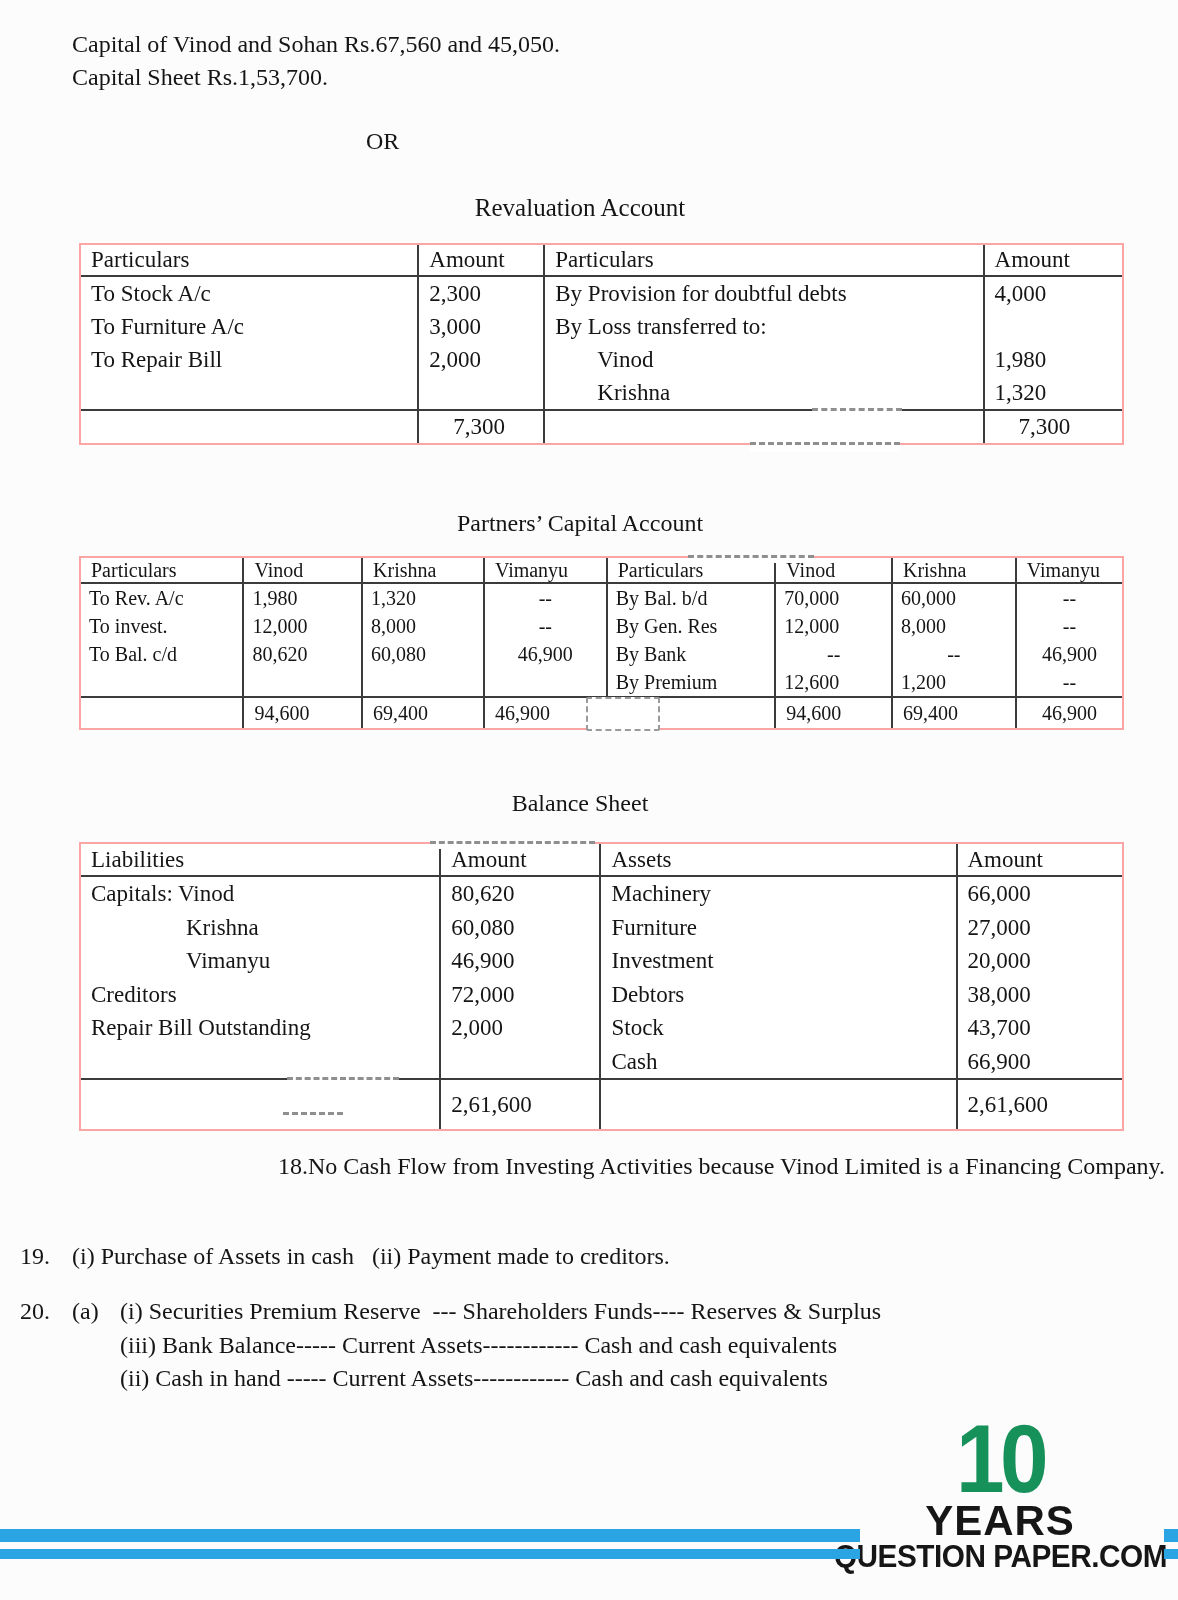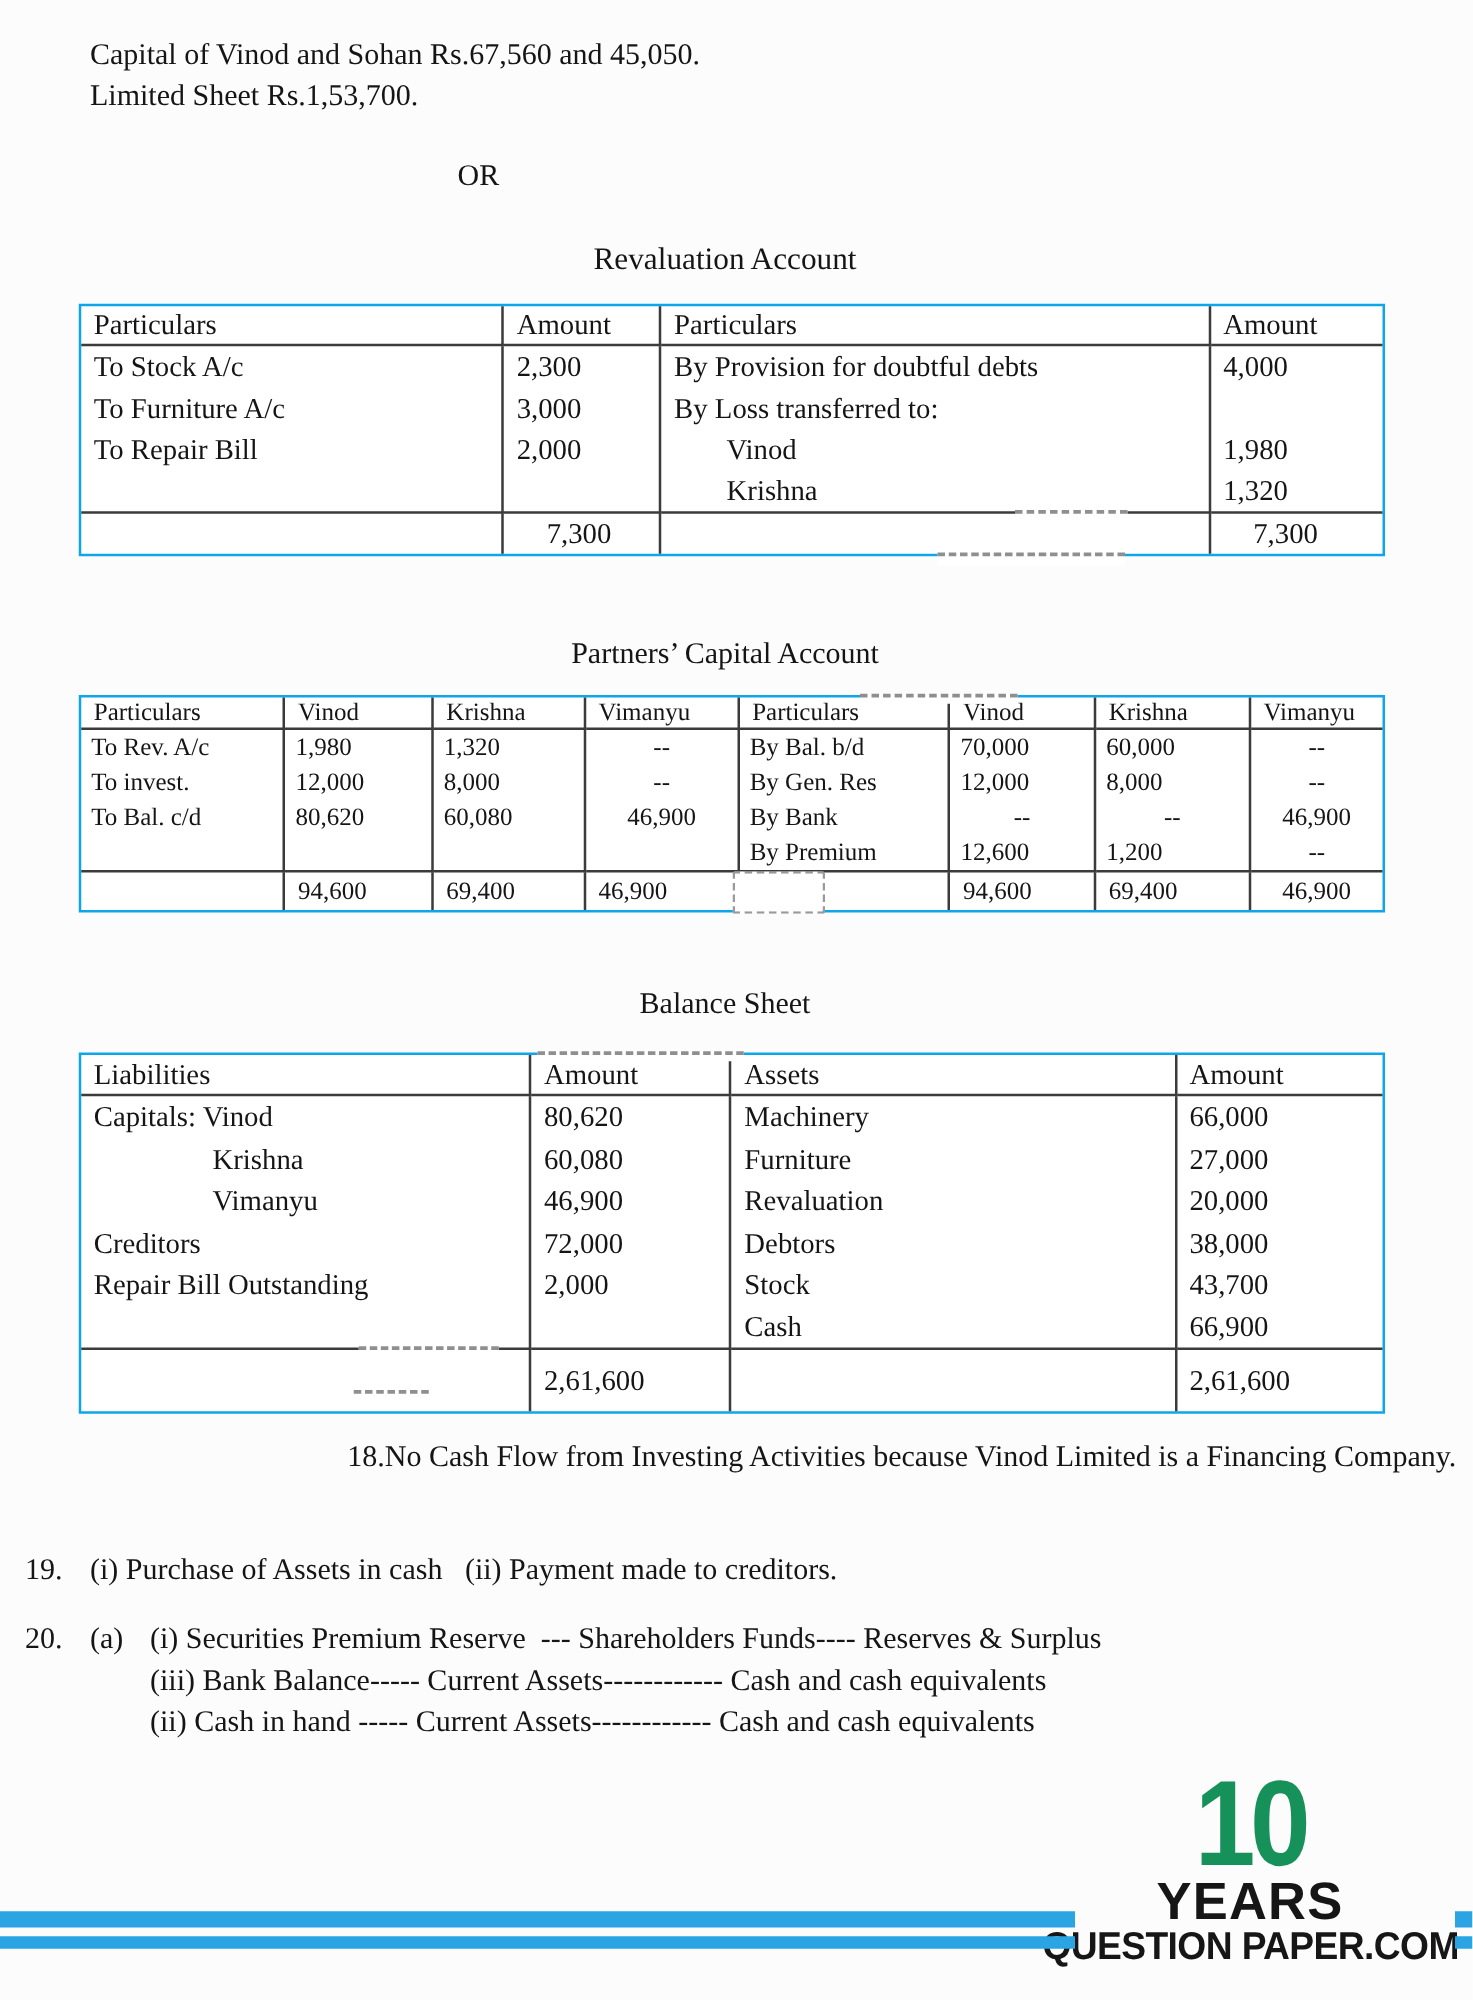--- a/index.html
+++ b/index.html
@@ -65,7 +65,7 @@
 
   <div class="abs intro">
     <div>Capital of Vinod and Sohan Rs.67,560 and 45,050.</div>
-    <div>Limited Sheet Rs.1,53,700.</div>
+    <div>Capital Sheet Rs.1,53,700.</div>
   </div>
   <div class="abs or">OR</div>
 

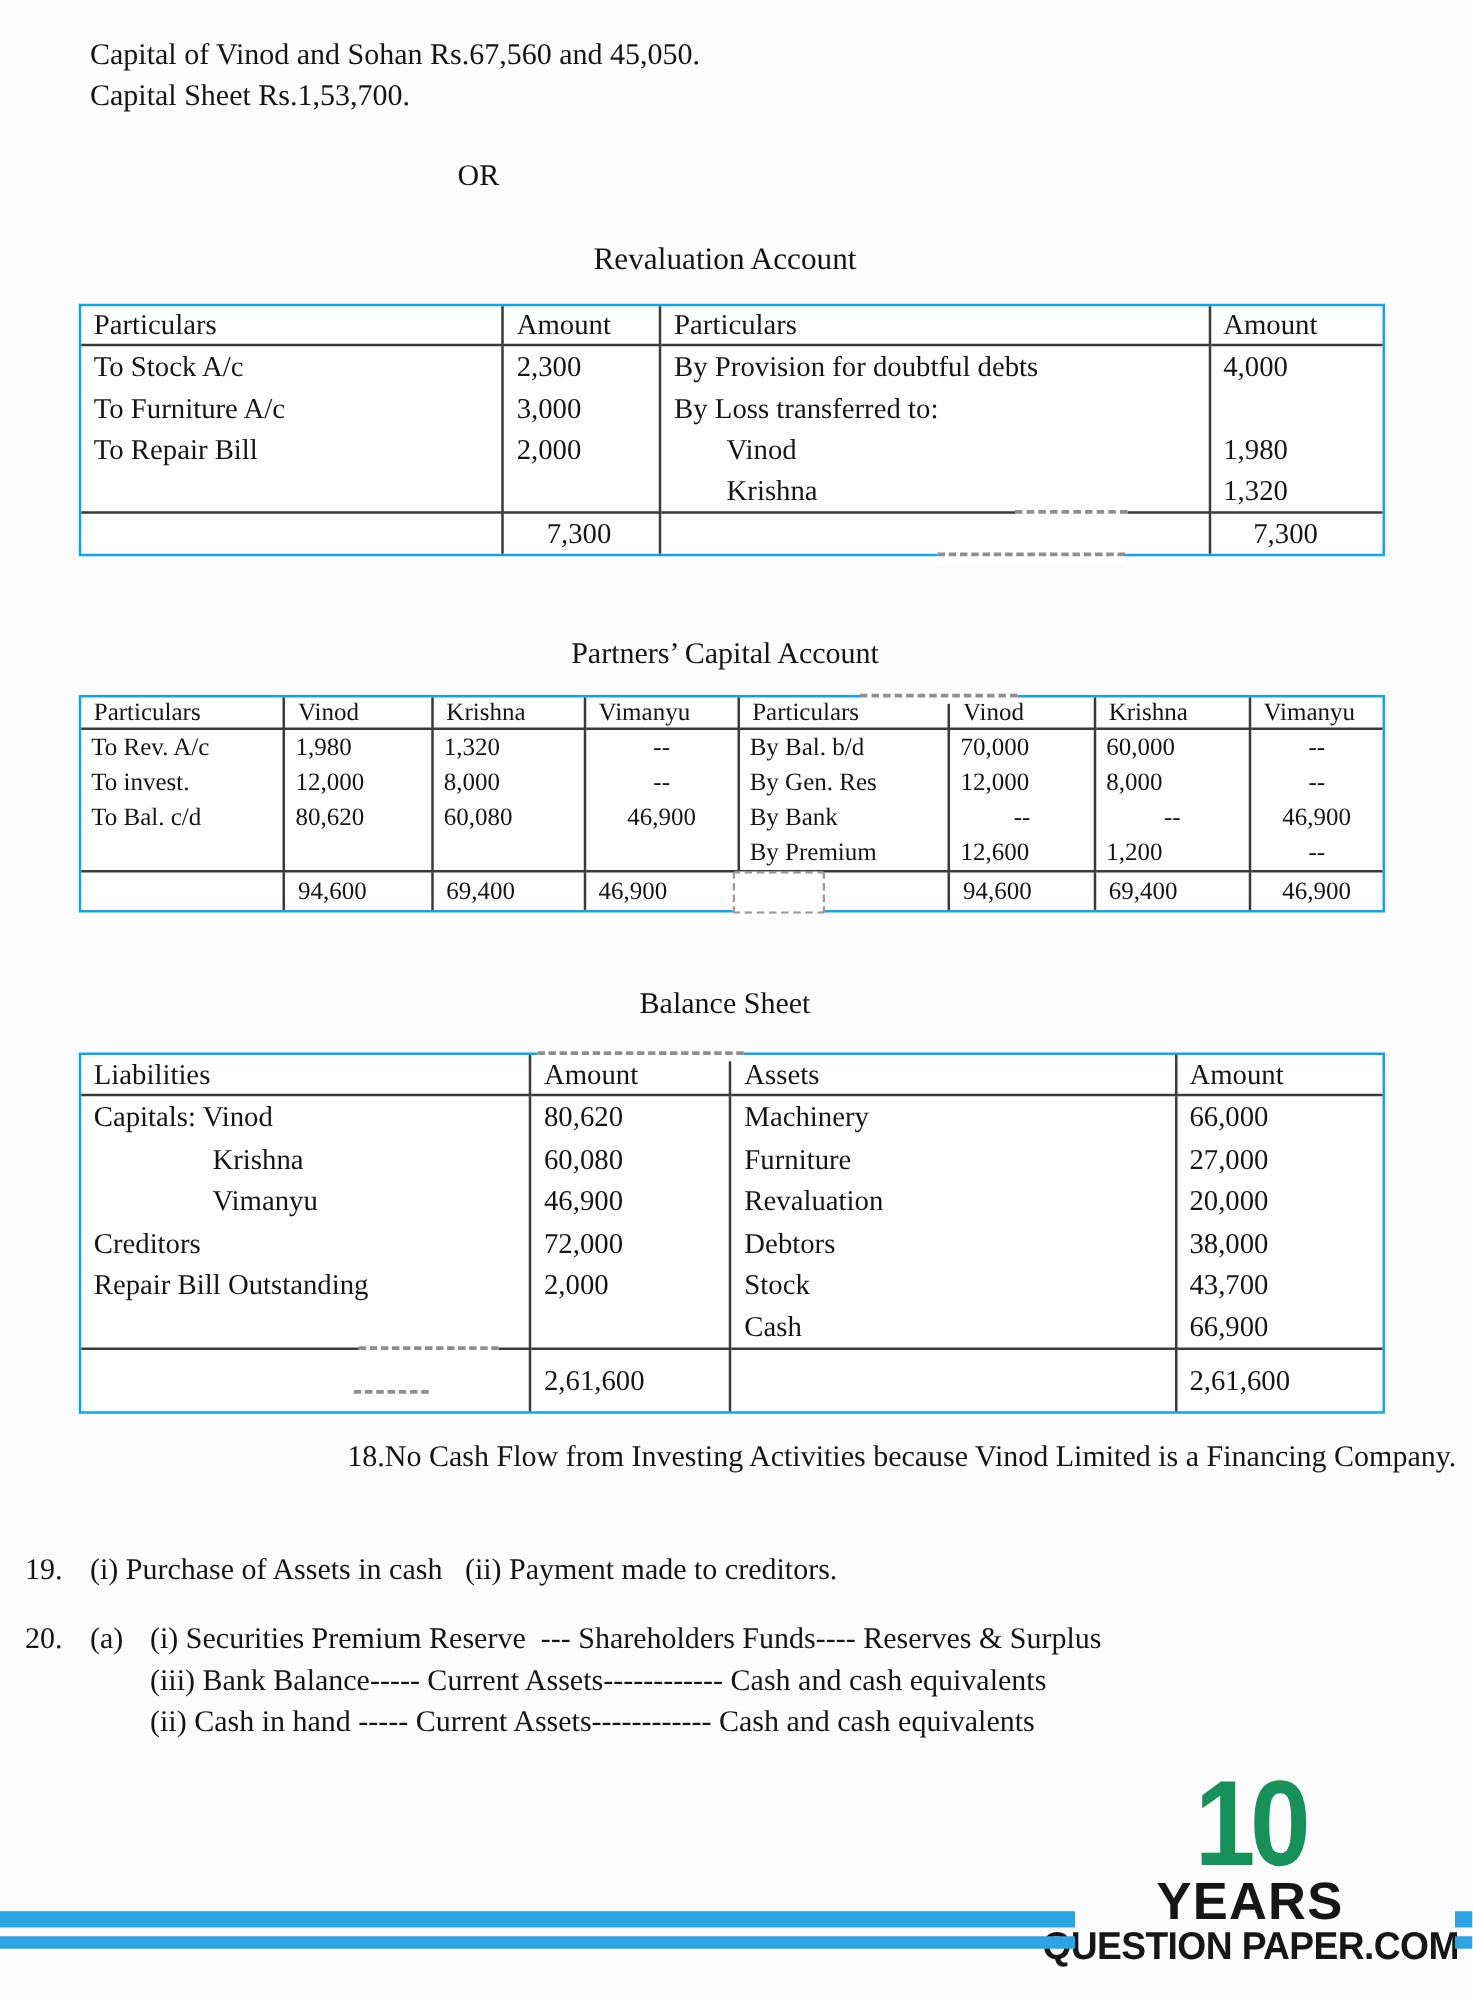--- a/index.html
+++ b/index.html
@@ -11,8 +11,8 @@
   .or{left:366px;top:128px;font-size:24px;}
   .tbl-title{font-size:25px;text-align:center;left:40px;width:1080px;}
   
-  .ledger{position:absolute;left:63px;width:1045px;display:grid;
-          border:2px solid #0ea5e9;background:#fff;box-sizing:border-box;}
+  .ledger{position:absolute;left:79px;width:1045px;display:grid;
+          border:2px solid #fca5a5;background:#fff;box-sizing:border-box;}
   .ledger > div{border-right:2px solid #3b3b3b;border-bottom:2px solid #3b3b3b;
           box-sizing:border-box;overflow:hidden;}
   .ledger > div.nr{border-right:none;}

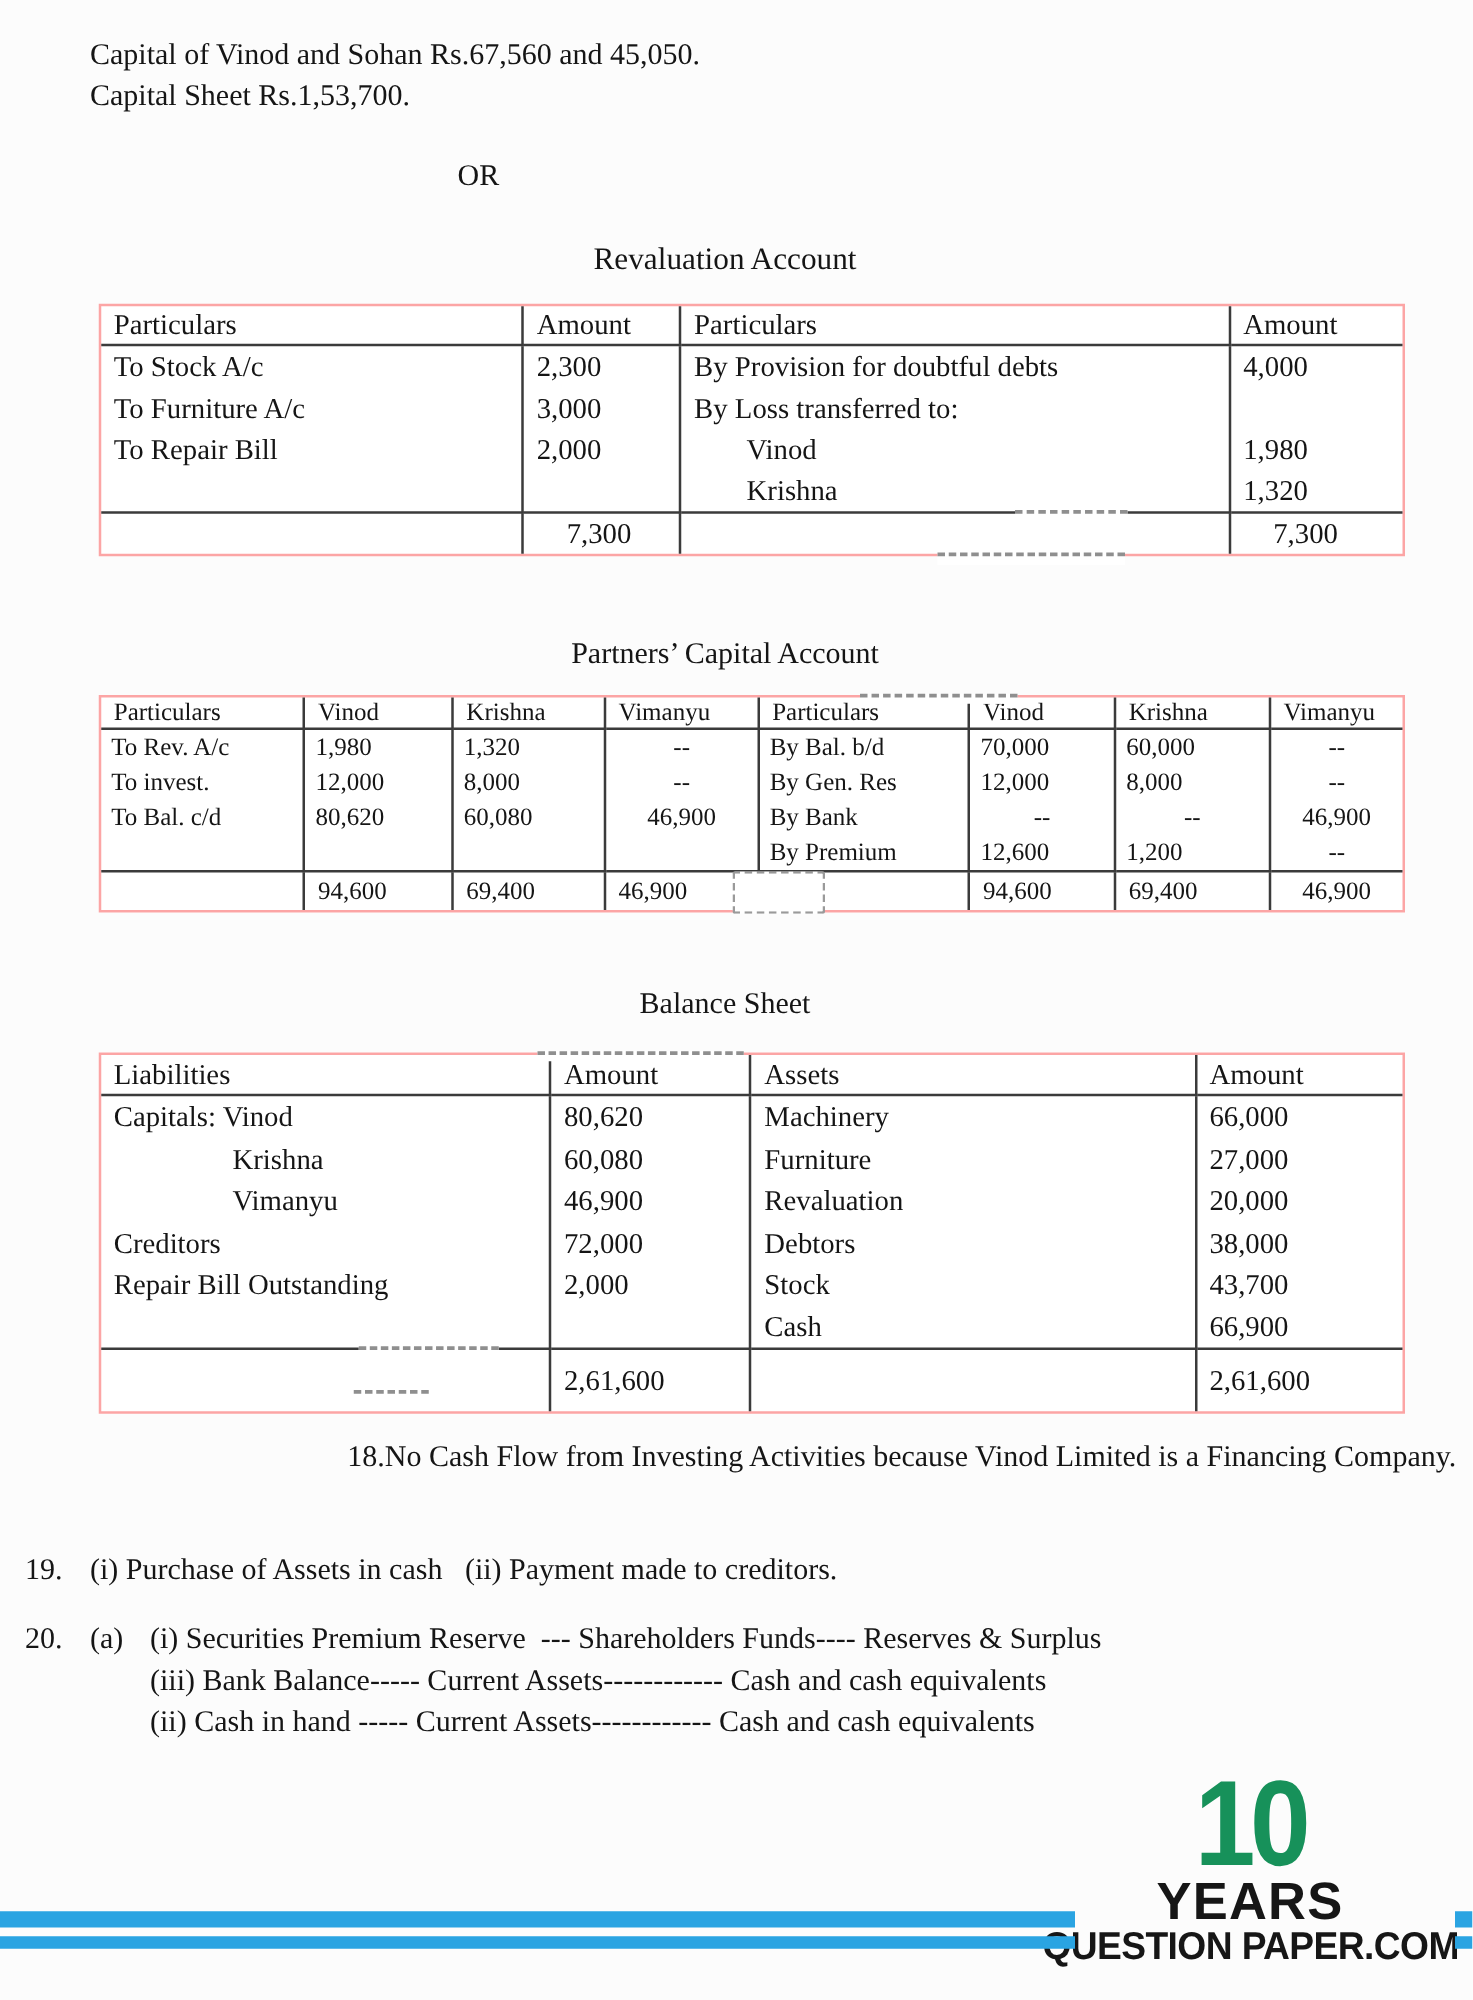--- a/index.html
+++ b/index.html
@@ -195,7 +195,7 @@
     <div>
       <div class="ln3">Machinery</div>
       <div class="ln3">Furniture</div>
-      <div class="ln3">Revaluation</div>
+      <div class="ln3">Investment</div>
       <div class="ln3">Debtors</div>
       <div class="ln3">Stock</div>
       <div class="ln3">Cash</div>

